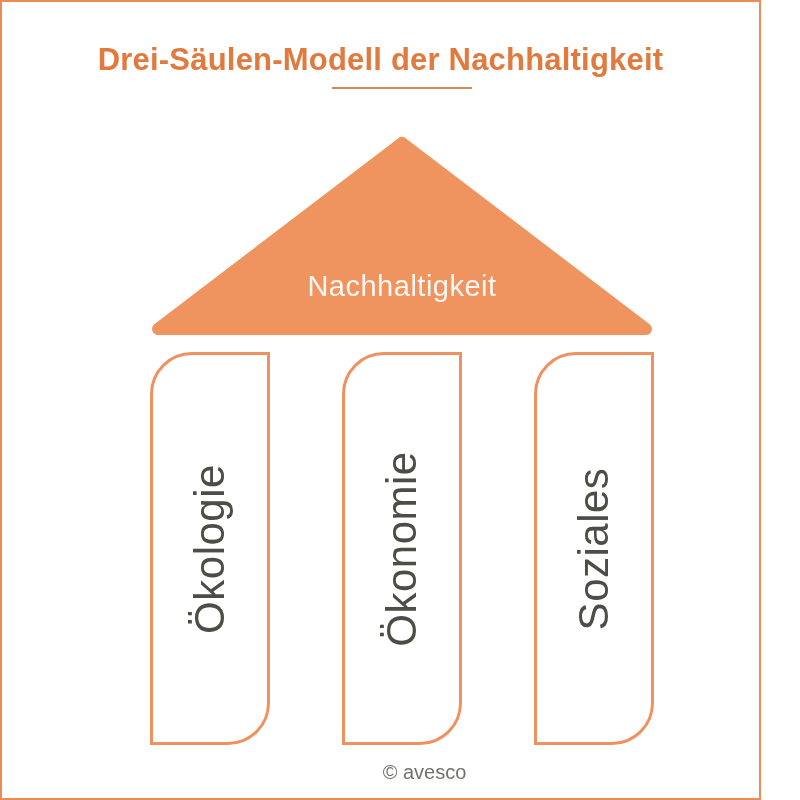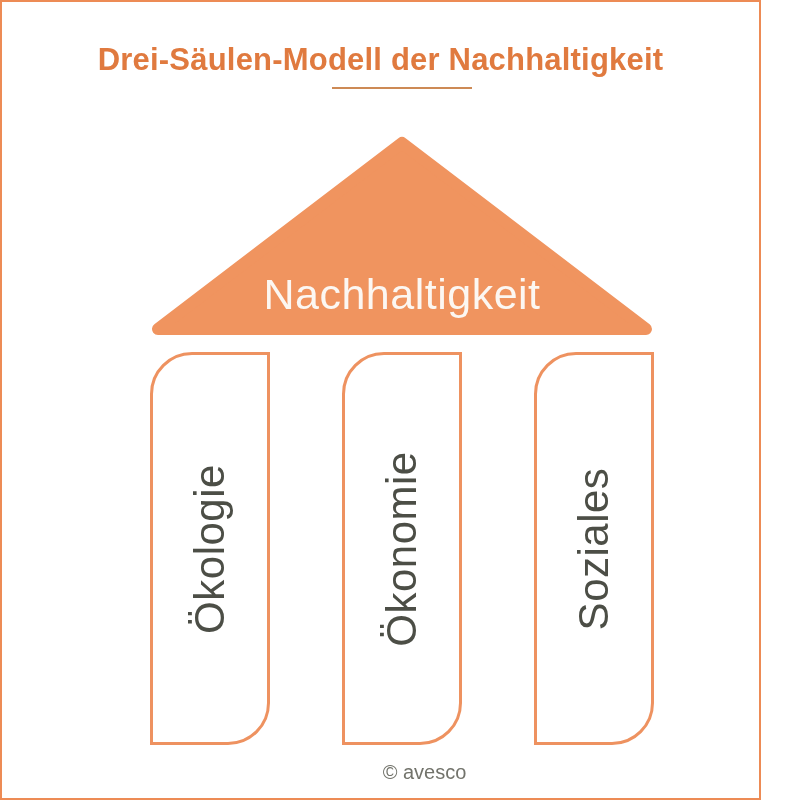--- a/index.html
+++ b/index.html
@@ -50,7 +50,7 @@
     top: 268px;
     width: 500px;
     text-align: center;
-    font-size: 43px;
+    font-size: 29px;
     font-weight: 400;
     color: #FCF7F2;
     letter-spacing: 0.5px;

